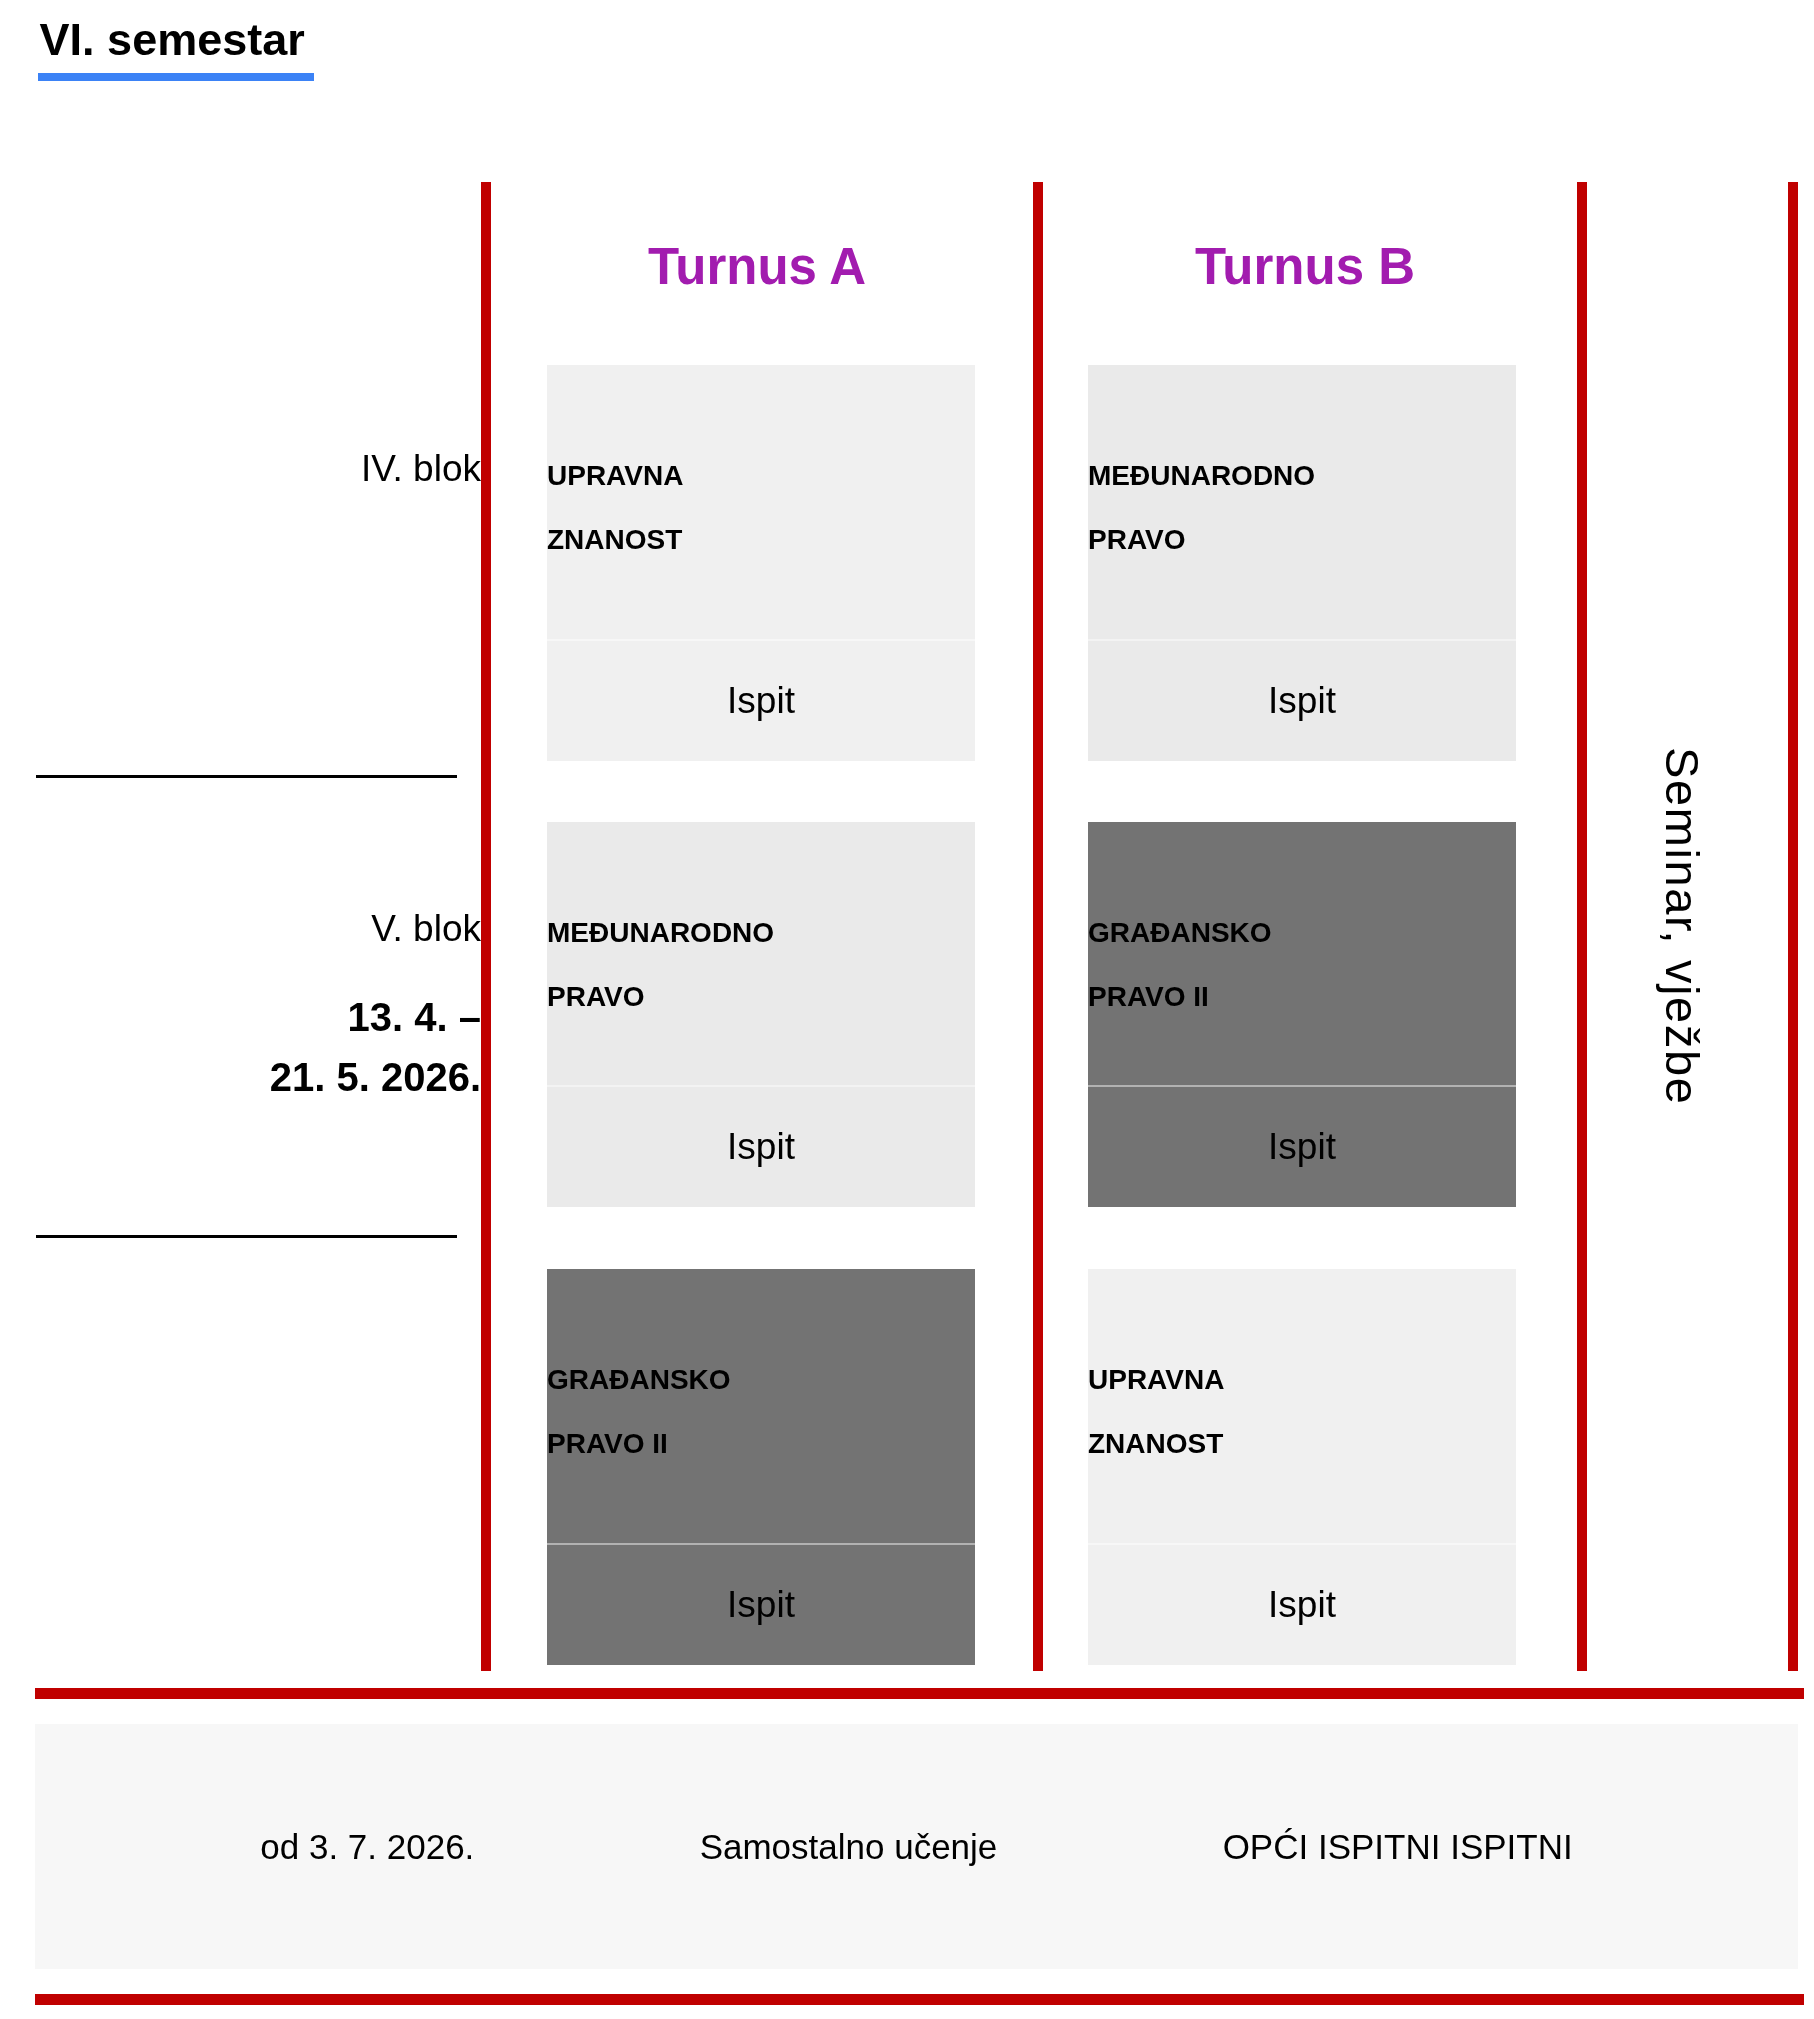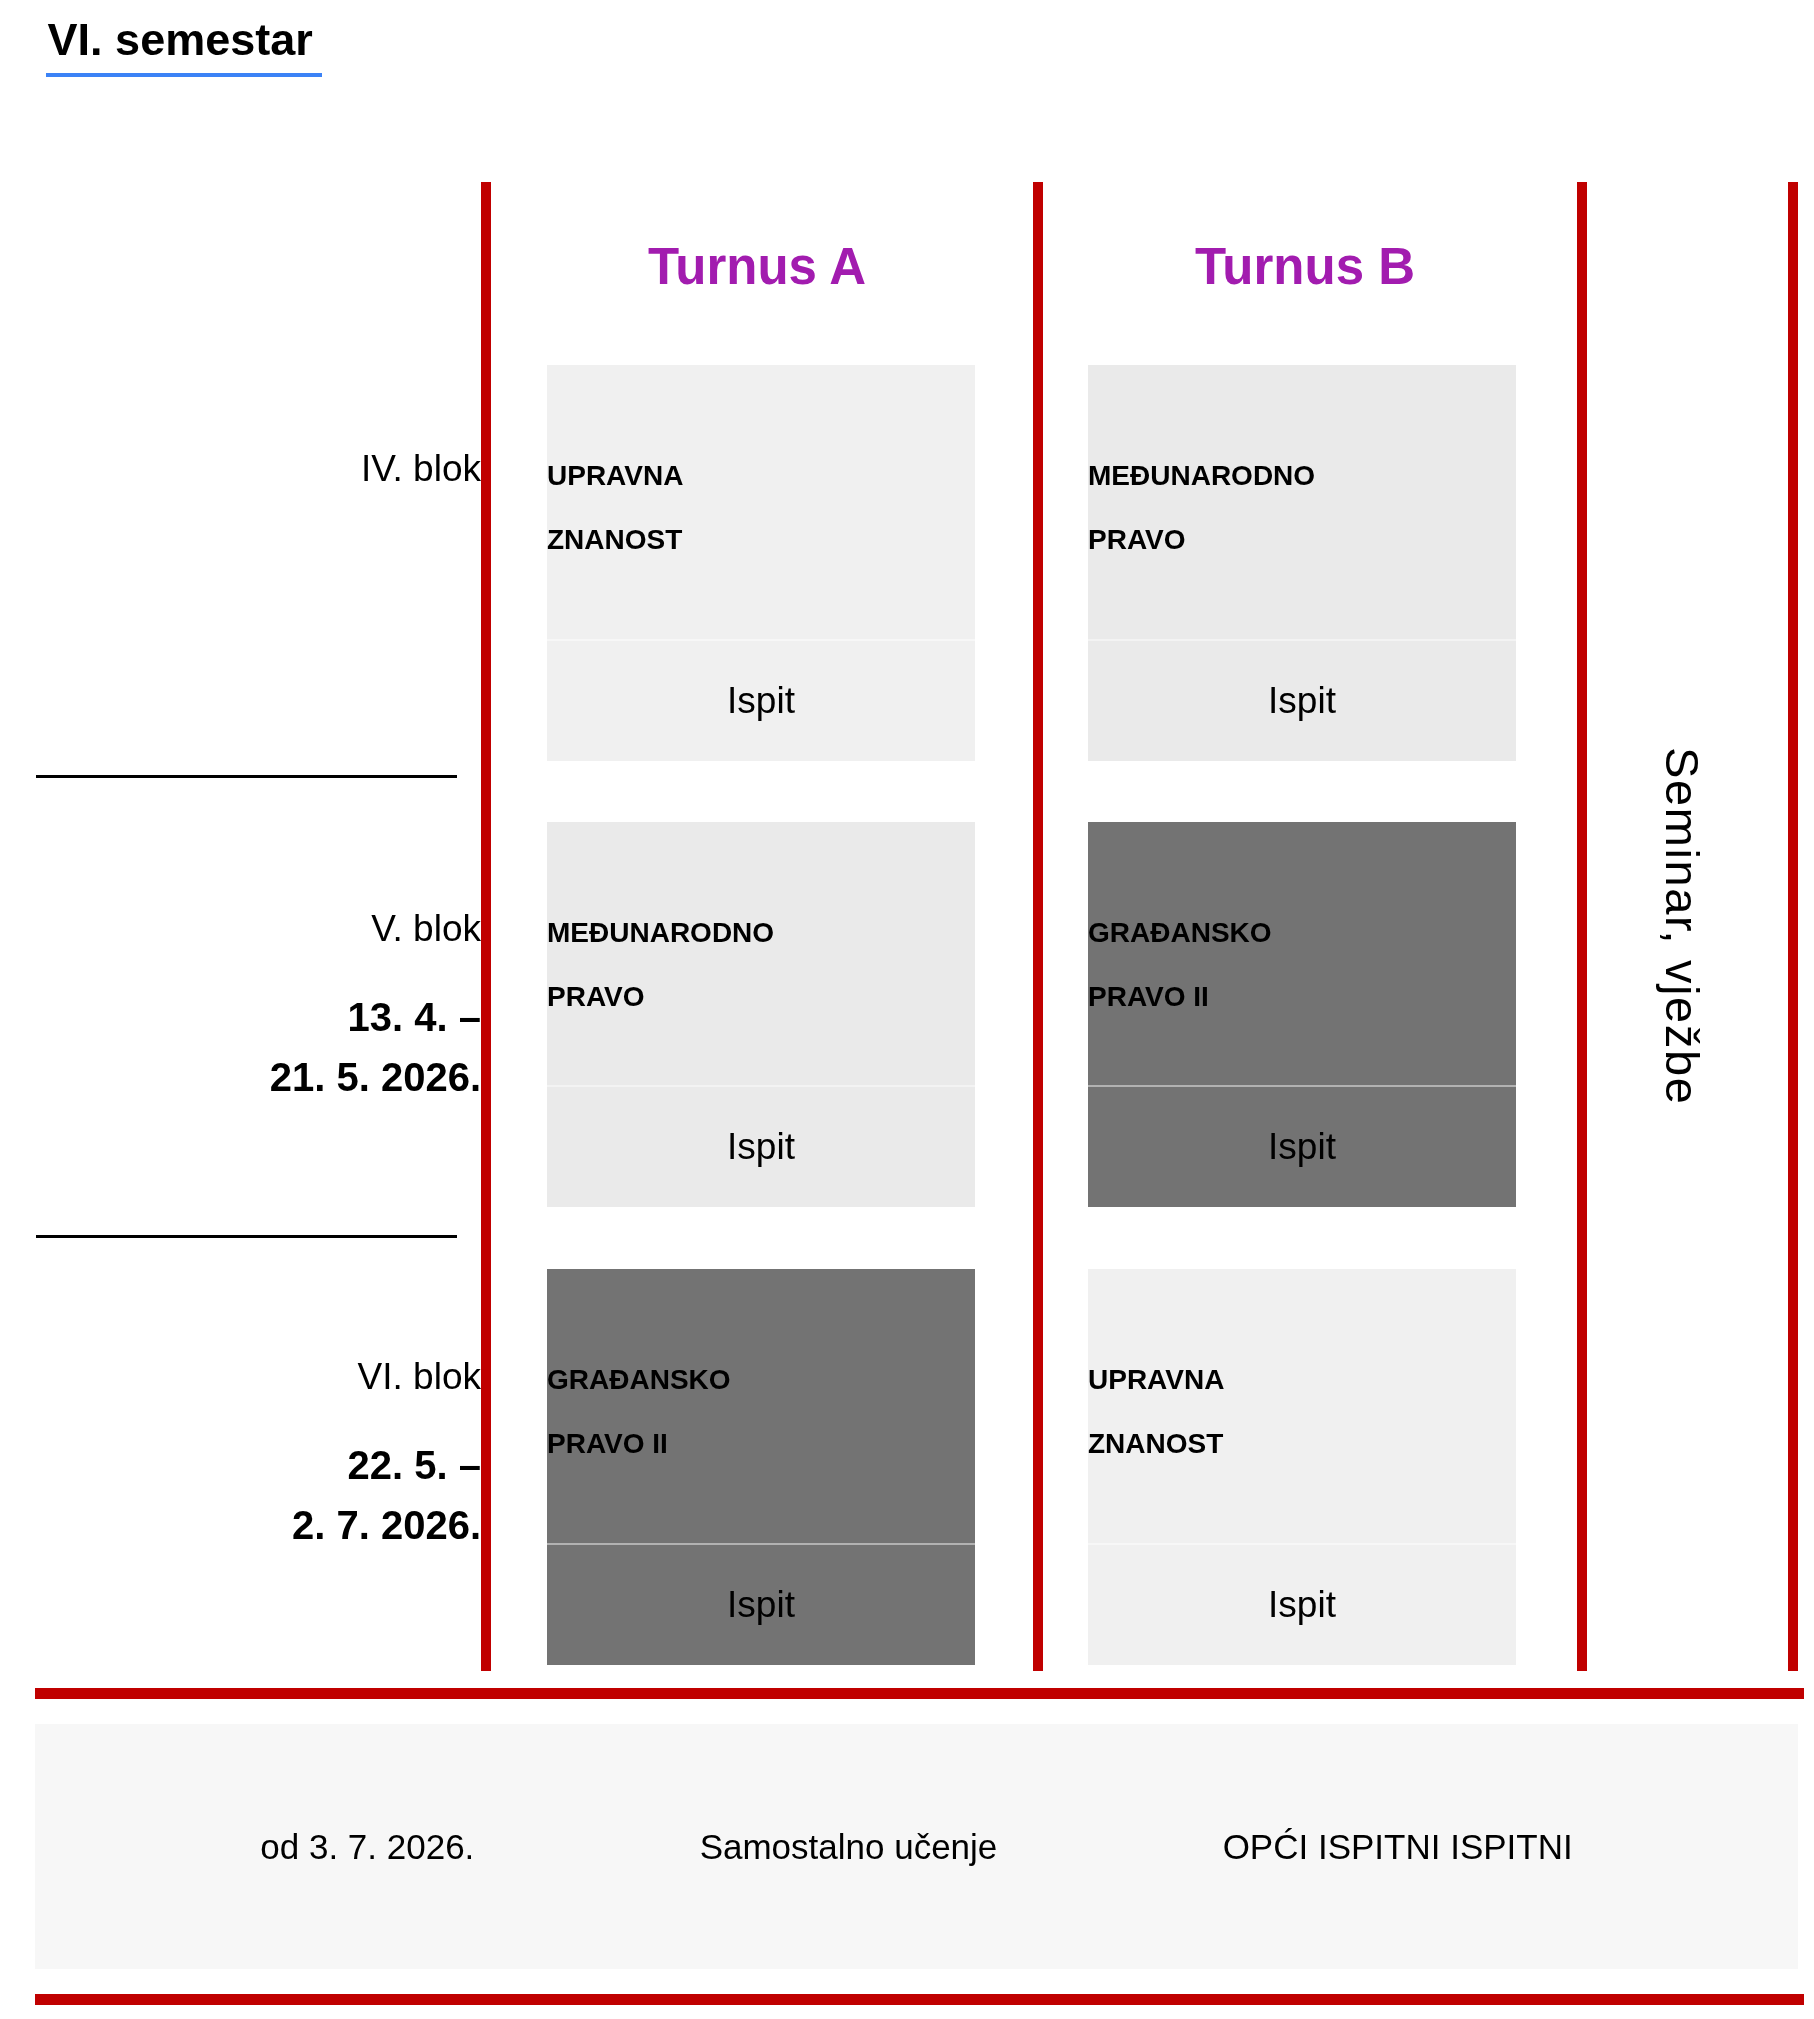--- a/index.html
+++ b/index.html
@@ -17,10 +17,9 @@
   .title {
     position: absolute; left: 38px; top: 14.4px;
     font-size: 45px; font-weight: bold;
-    border-bottom: 4px solid #3b82f6;
+    border-bottom: 8px solid #3b82f6;
     padding: 0 9.6px 6.4px 1.6px;
     display: inline-block;
-    margin-left: 8px;
   }
 
   

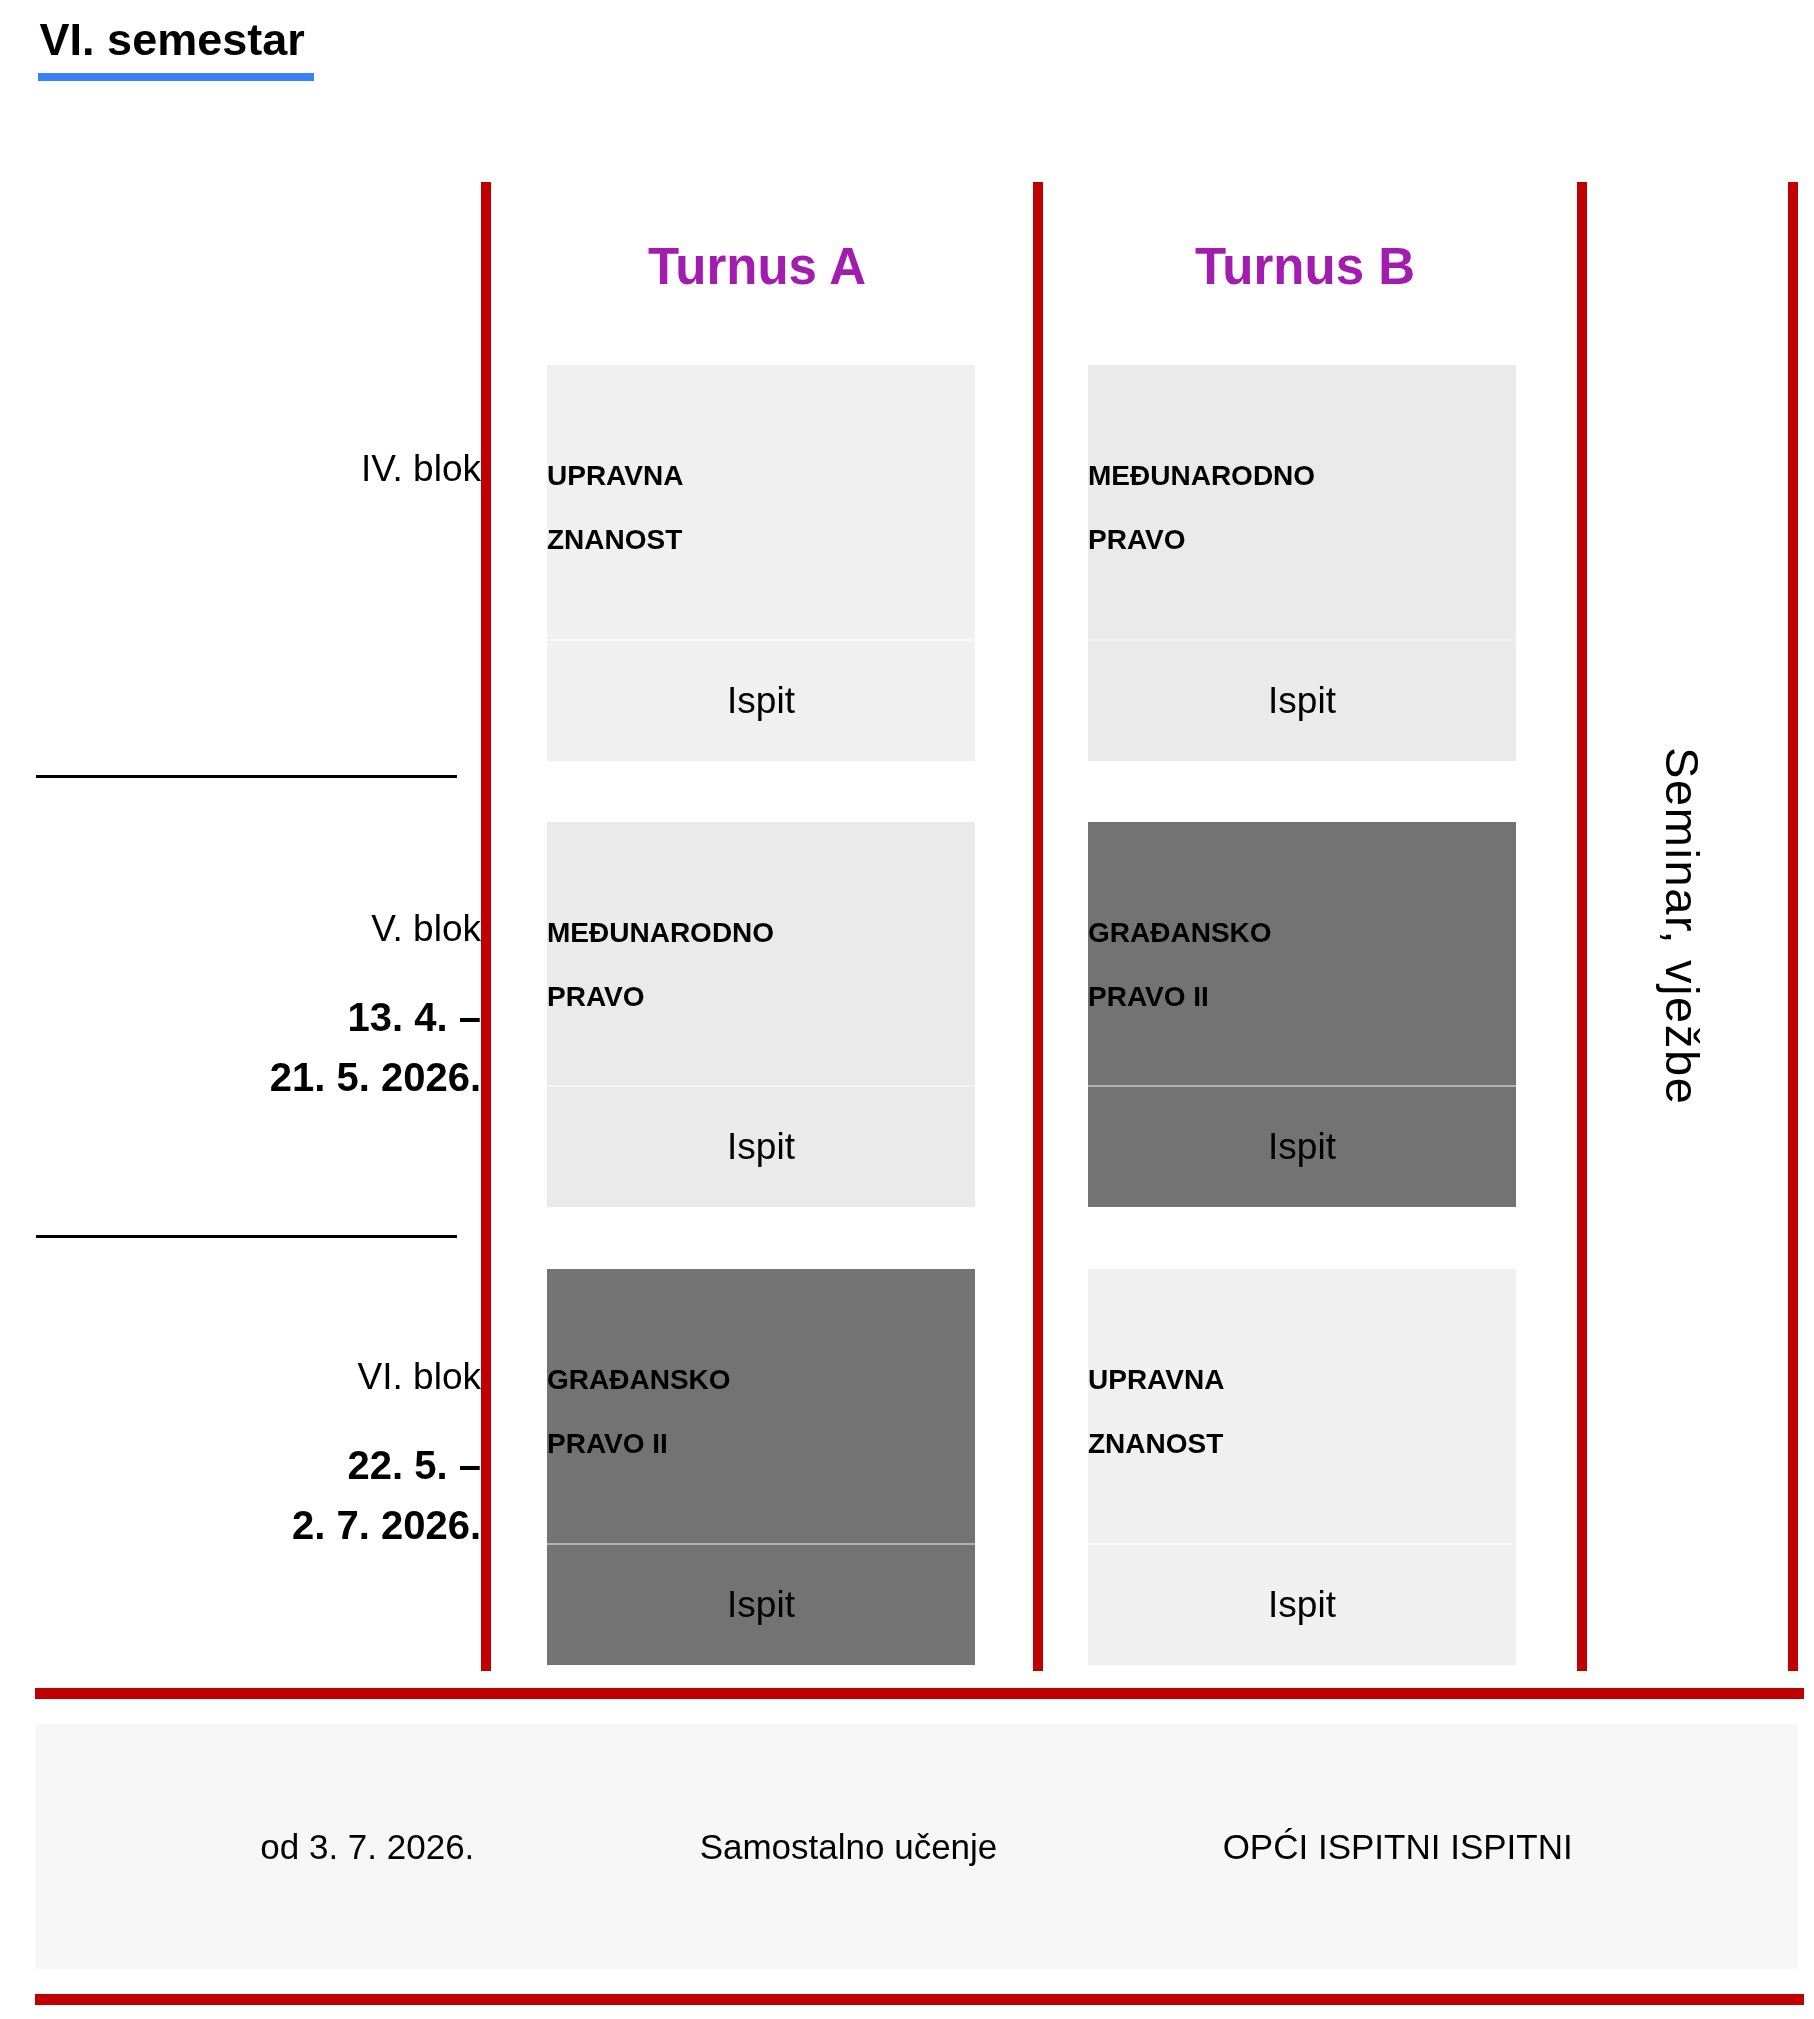--- a/index.html
+++ b/index.html
@@ -143,13 +143,6 @@
 
   <div class="divider d2"></div>
 
-  <div class="block b3">
-    <div class="name">VI. blok</div>
-    <div class="dates">
-      <div>22. 5. –</div>
-      <div>2. 7. 2026.</div>
-    </div>
-  </div>
 
   <div class="cell a1 shade-light">
     <div class="subject">

